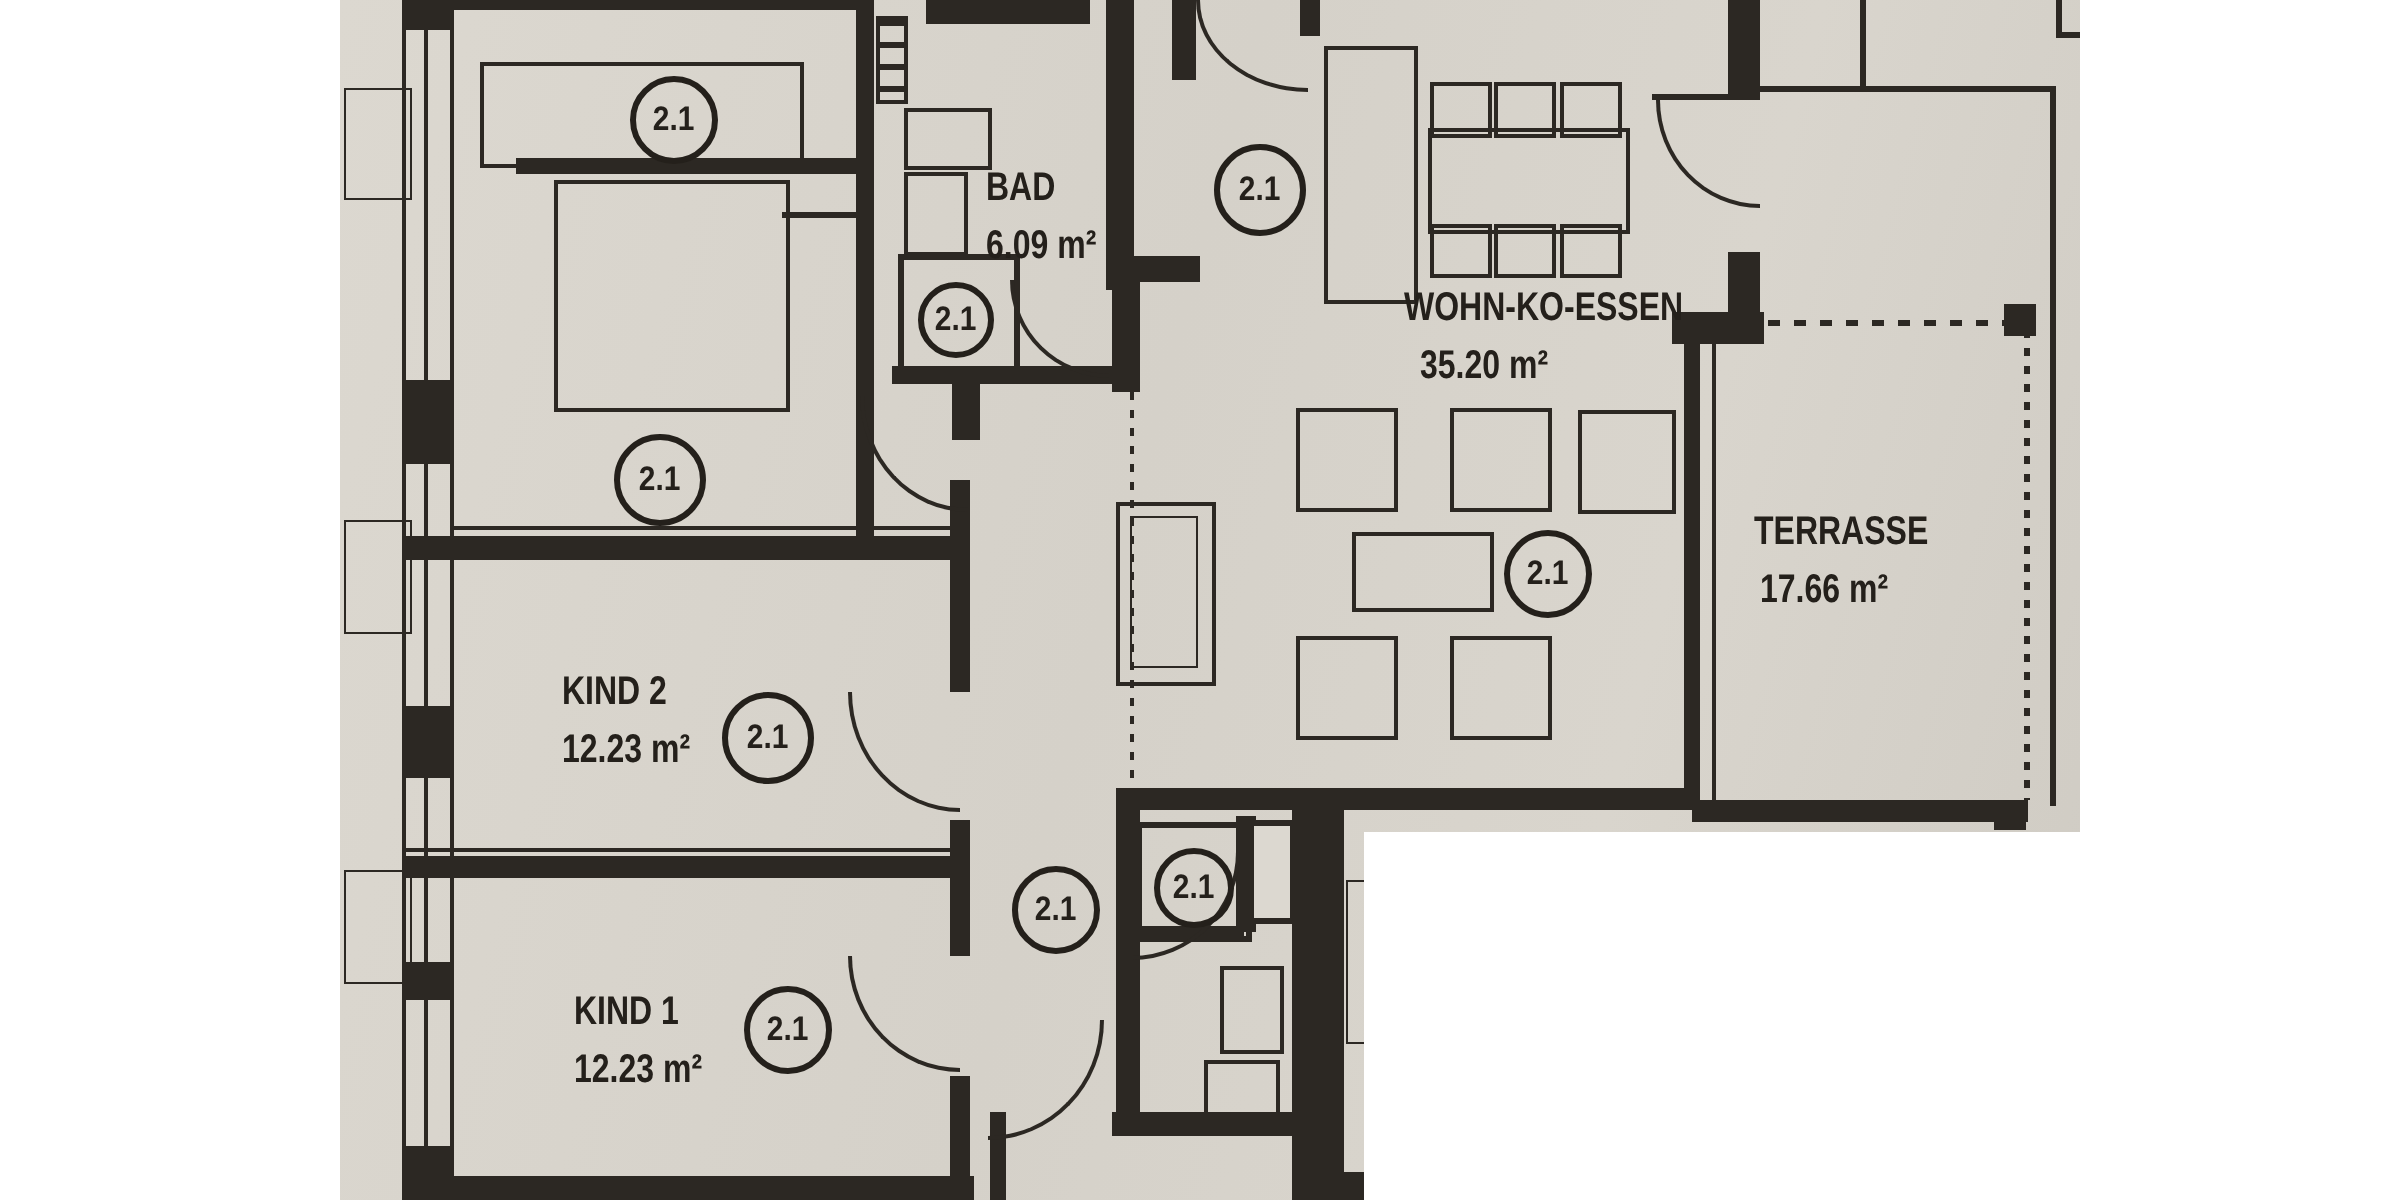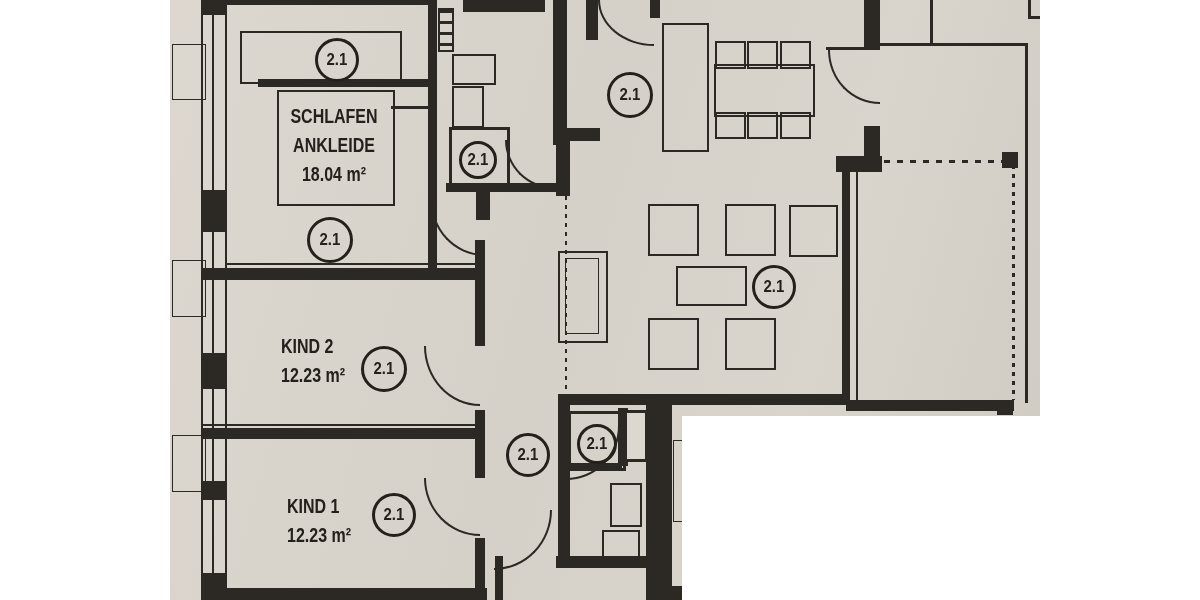--- a/index.html
+++ b/index.html
@@ -161,6 +161,10 @@
     <div>ANKLEIDE</div>
     <div>18.04 m²</div>
   </div>
+  <div class="lbl" style="left:493px;top:80px">
+    <div>BAD</div>
+    <div>6.09 m²</div>
+  </div>
   <div class="lbl" style="left:281px;top:332px">
     <div>KIND 2</div>
     <div>12.23 m²</div>

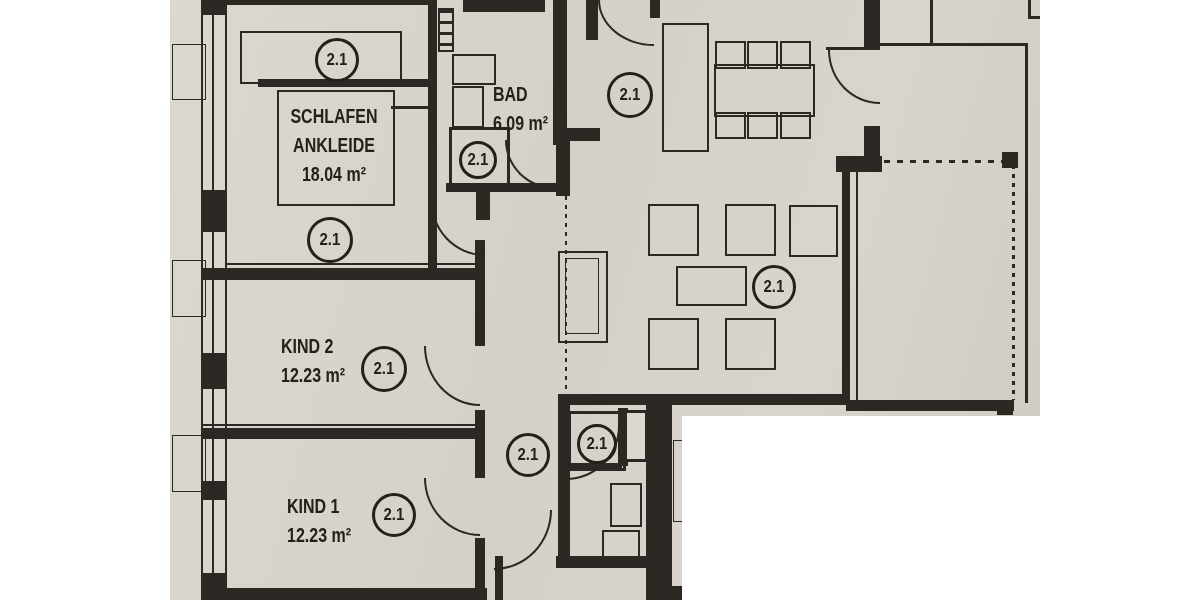--- a/index.html
+++ b/index.html
@@ -156,11 +156,6 @@
     <span class="arc br" style="left:494px;top:510px;width:56px;height:58px"></span>
   </div>
 
-  <div class="lbl center" style="left:279px;top:102px;width:110px">
-    <div>SCHLAFEN</div>
-    <div>ANKLEIDE</div>
-    <div>18.04 m²</div>
-  </div>
   <div class="lbl" style="left:493px;top:80px">
     <div>BAD</div>
     <div>6.09 m²</div>

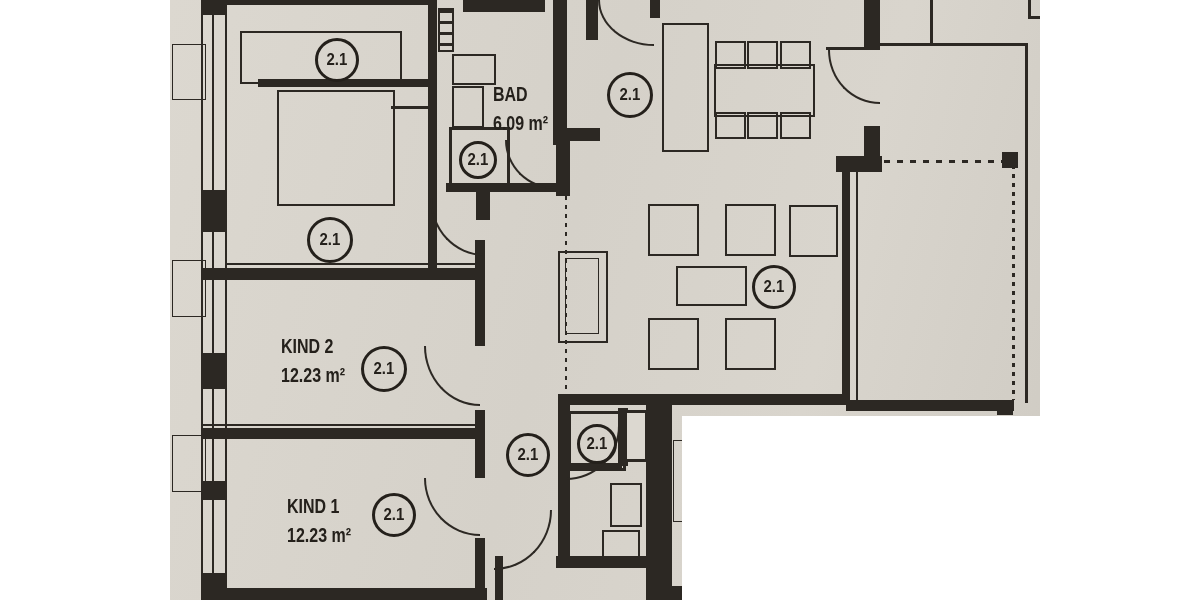--- a/index.html
+++ b/index.html
@@ -160,6 +160,10 @@
     <div>BAD</div>
     <div>6.09 m²</div>
   </div>
+  <div class="lbl" style="left:702px;top:140px">
+    <div>WOHN-KO-ESSEN</div>
+    <div style="margin-left:8px">35.20 m²</div>
+  </div>
   <div class="lbl" style="left:281px;top:332px">
     <div>KIND 2</div>
     <div>12.23 m²</div>

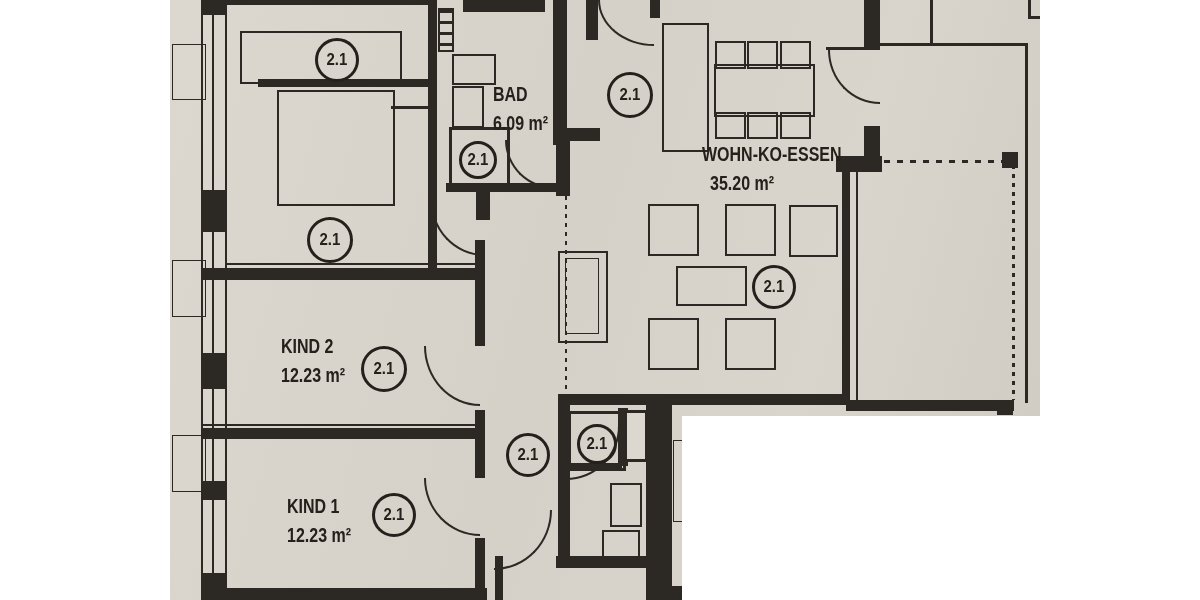--- a/index.html
+++ b/index.html
@@ -164,6 +164,10 @@
     <div>WOHN-KO-ESSEN</div>
     <div style="margin-left:8px">35.20 m²</div>
   </div>
+  <div class="lbl" style="left:877px;top:252px">
+    <div>TERRASSE</div>
+    <div style="margin-left:3px">17.66 m²</div>
+  </div>
   <div class="lbl" style="left:281px;top:332px">
     <div>KIND 2</div>
     <div>12.23 m²</div>

